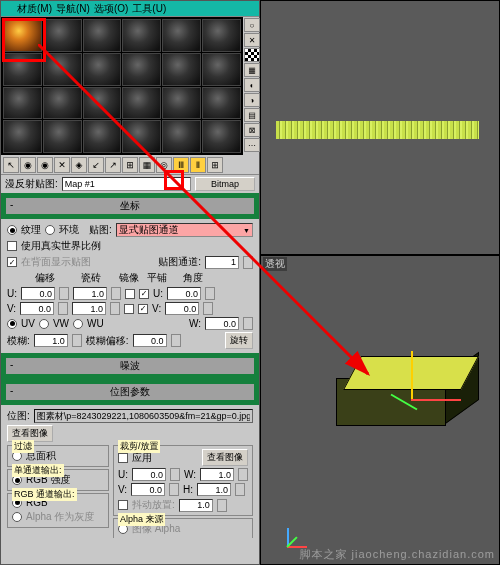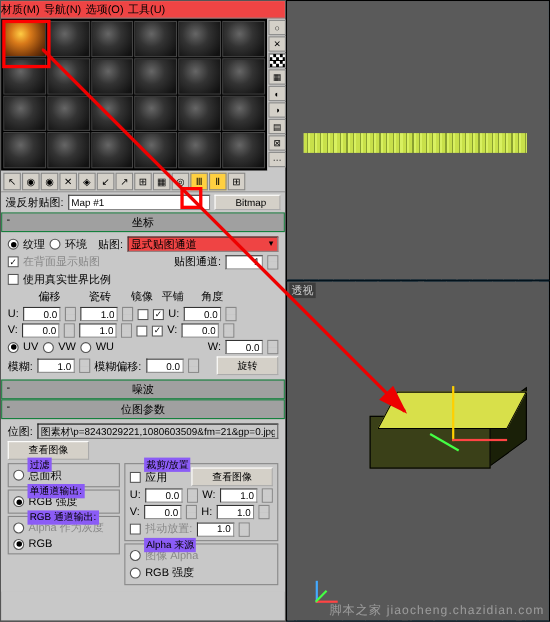--- a/index.html
+++ b/index.html
@@ -5,7 +5,7 @@
 *{margin:0;padding:0;box-sizing:border-box;font-family:"SimSun",sans-serif;font-size:10px}
 body{background:#333;width:500px;height:565px;position:relative;overflow:hidden}
 .panel{position:absolute;left:0;top:0;width:260px;height:565px;background:#c8c8c8;border:1px solid #555}
-.menubar{height:16px;background:#ef4444;display:flex;gap:4px;padding:1px 0;border-bottom:1px solid #888}
+.menubar{height:16px;background:#14b8a6;display:flex;gap:4px;padding:1px 16px;border-bottom:1px solid #888}
 .menubar span{color:#000}
 .matgrid{background:#000;padding:2px;display:grid;grid-template-columns:repeat(6,1fr);gap:1px;height:138px}
 .matcell{background:radial-gradient(circle at 40% 35%,#666 0%,#333 40%,#111 90%);border:1px solid #444}

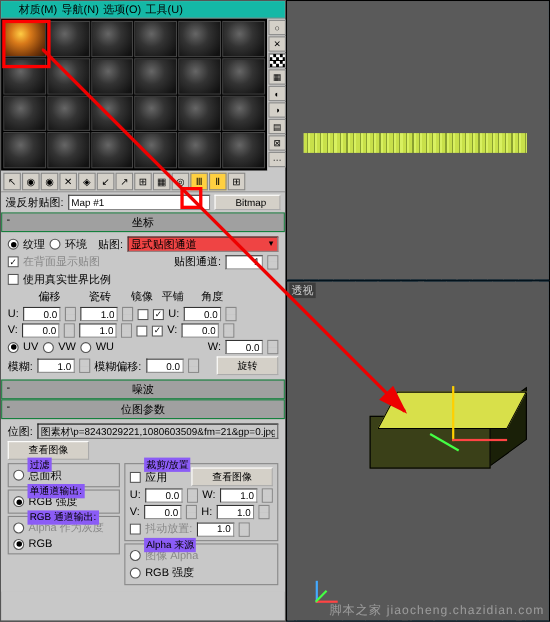--- a/index.html
+++ b/index.html
@@ -35,7 +35,7 @@
 .numf{width:34px;height:13px;background:#fff;border:1px inset #888;font-size:9px;text-align:right;padding:0 2px}
 .spinner{width:10px;height:13px;background:#bbb;border:1px solid #888;display:flex;flex-direction:column}
 .spinner::before,.spinner::after{content:"";flex:1;background:#ccc}
-.btn{background:#d4d0c8;border:1px outset #fff;padding:1px 18px;font-size:9px}
+.btn{background:#d4d0c8;border:1px outset #fff;padding:1px 4px;font-size:9px}
 .dropdown{background:#ef4444;border:1px inset #888;padding:0 2px;height:14px;font-size:9px;display:flex;align-items:center;justify-content:space-between}
 .dropdown::after{content:"▼";font-size:7px}
 .fieldset{border:1px solid #888;padding:2px 4px;margin:2px 0;position:relative}

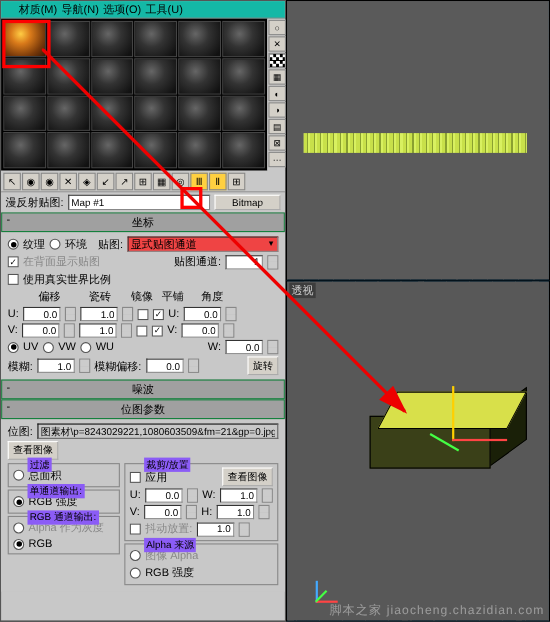--- a/index.html
+++ b/index.html
@@ -21,7 +21,7 @@
 .inputrow{display:flex;gap:4px;padding:2px 4px;align-items:center;background:#c8c8c8}
 .txtinput{background:#fff;border:1px inset #888;padding:1px 2px;height:14px;flex:1;font-size:9px}
 .txtinput.dark{background:#c8c8c8;border:1px inset #666}
-.section-hdr{background:#a0a0a0;text-align:center;padding:1px;border:1px solid #15803d;font-size:10px;position:relative}
+.section-hdr{background:#a0a0a0;text-align:center;padding:1px;border:5px solid #15803d;font-size:10px;position:relative}
 .section-hdr::before{content:"-";position:absolute;left:4px}
 .scroll-body{height:345px;overflow:hidden;background:#c8c8c8}
 .group{padding:3px 6px;background:#c8c8c8}

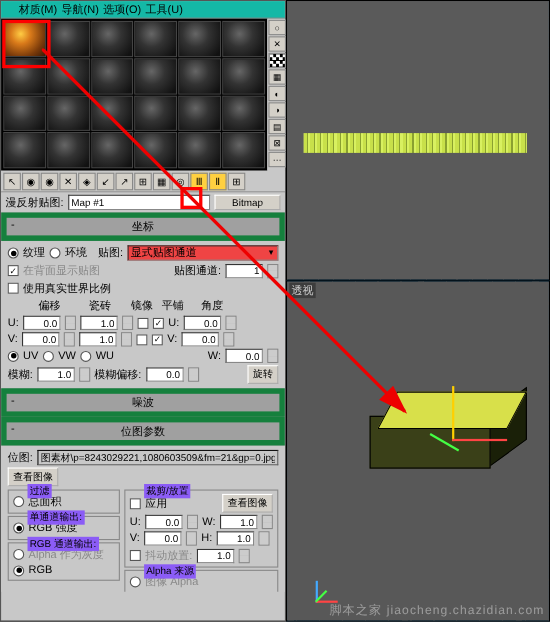--- a/index.html
+++ b/index.html
@@ -36,7 +36,7 @@
 .spinner{width:10px;height:13px;background:#bbb;border:1px solid #888;display:flex;flex-direction:column}
 .spinner::before,.spinner::after{content:"";flex:1;background:#ccc}
 .btn{background:#d4d0c8;border:1px outset #fff;padding:1px 4px;font-size:9px}
-.dropdown{background:#ef4444;border:1px inset #888;padding:0 2px;height:14px;font-size:9px;display:flex;align-items:center;justify-content:space-between}
+.dropdown{background:#fca5a5;border:1px inset #888;padding:0 2px;height:14px;font-size:9px;display:flex;align-items:center;justify-content:space-between}
 .dropdown::after{content:"▼";font-size:7px}
 .fieldset{border:1px solid #888;padding:2px 4px;margin:2px 0;position:relative}
 .fieldset .legend{position:absolute;top:-6px;left:17px;background:#8b5cf6;padding:0 2px;font-size:9px}

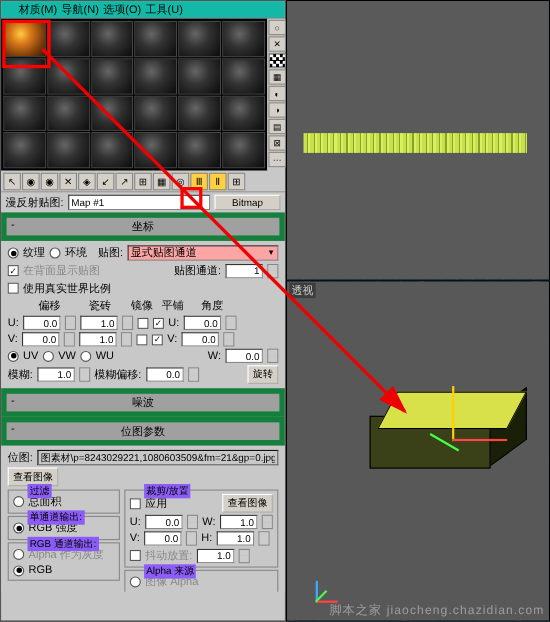--- a/index.html
+++ b/index.html
@@ -176,15 +176,15 @@
           </div>
       </div>
       <div class="row">
+        <span class="check"></span>
+          <span class="lbl">使用真实世界比例</span>
+      </div>
+      <div class="row">
         <span class="check on"></span>
           <span class="lbl dis">在背面显示贴图</span>
         <span class="lbl" style="margin-left:auto">贴图通道:</span>
         <input class="numf" value="1" style="">
           <span class="spinner"></span>
-      </div>
-      <div class="row">
-        <span class="check"></span>
-          <span class="lbl">使用真实世界比例</span>
       </div>
       <div class="row" style="gap:8px;padding-left:28px">
         <span class="lbl">偏移</span>

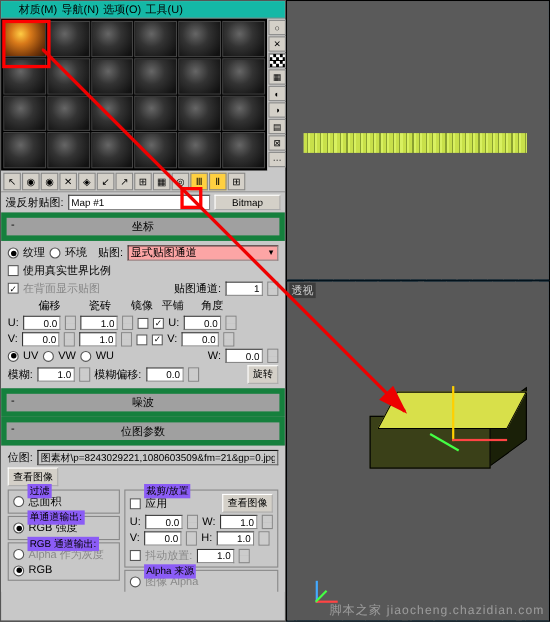--- a/index.html
+++ b/index.html
@@ -39,7 +39,7 @@
 .dropdown{background:#fca5a5;border:1px inset #888;padding:0 2px;height:14px;font-size:9px;display:flex;align-items:center;justify-content:space-between}
 .dropdown::after{content:"▼";font-size:7px}
 .fieldset{border:1px solid #888;padding:2px 4px;margin:2px 0;position:relative}
-.fieldset .legend{position:absolute;top:-6px;left:17px;background:#8b5cf6;padding:0 2px;font-size:9px}
+.fieldset .legend{position:absolute;top:-6px;left:4px;background:#fef9c3;padding:0 2px;font-size:9px}
 .viewport{position:absolute;left:260px;top:0;right:0;bottom:0;background:#0c4a6e}
 .vgrid{position:absolute;inset:0;background:linear-gradient(#5a5a5a,#5a5a5a),repeating-linear-gradient(0deg,#4a4a4a 0 1px,transparent 1px 14px),repeating-linear-gradient(90deg,#4a4a4a 0 1px,transparent 1px 14px);background-blend-mode:normal}
 .vp-top{position:absolute;left:0;top:0;right:0;height:255px;border:1px solid #000}

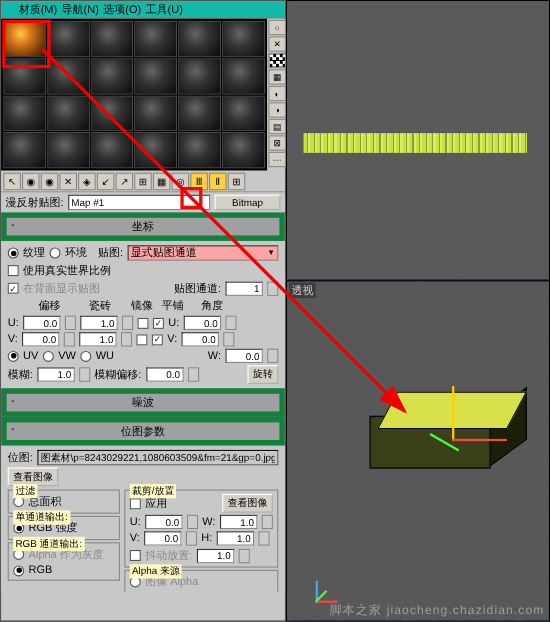--- a/index.html
+++ b/index.html
@@ -270,12 +270,12 @@
           <div class="fieldset">
               <span class="legend">RGB 通道输出:</span>
             <div class="row">
+                <span class="radio on"></span>
+                <span class="lbl">RGB</span>
+              </div>
+            <div class="row">
                 <span class="radio"></span>
                 <span class="lbl dis">Alpha 作为灰度</span>
-              </div>
-            <div class="row">
-                <span class="radio on"></span>
-                <span class="lbl">RGB</span>
               </div>
           </div>
         </div>

